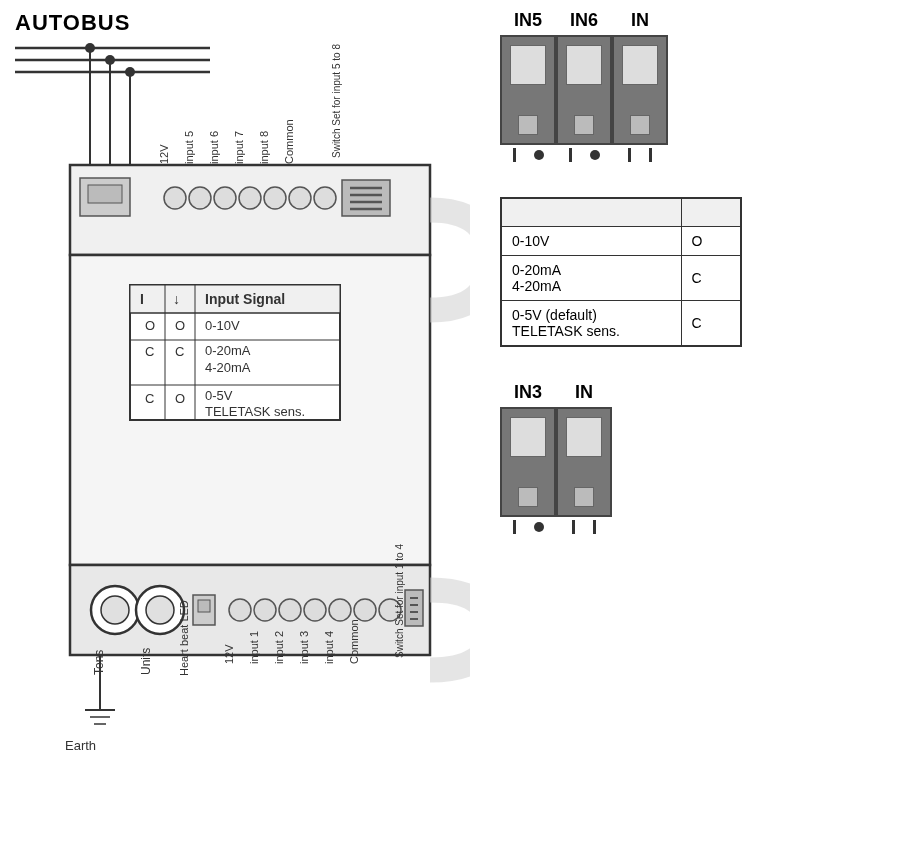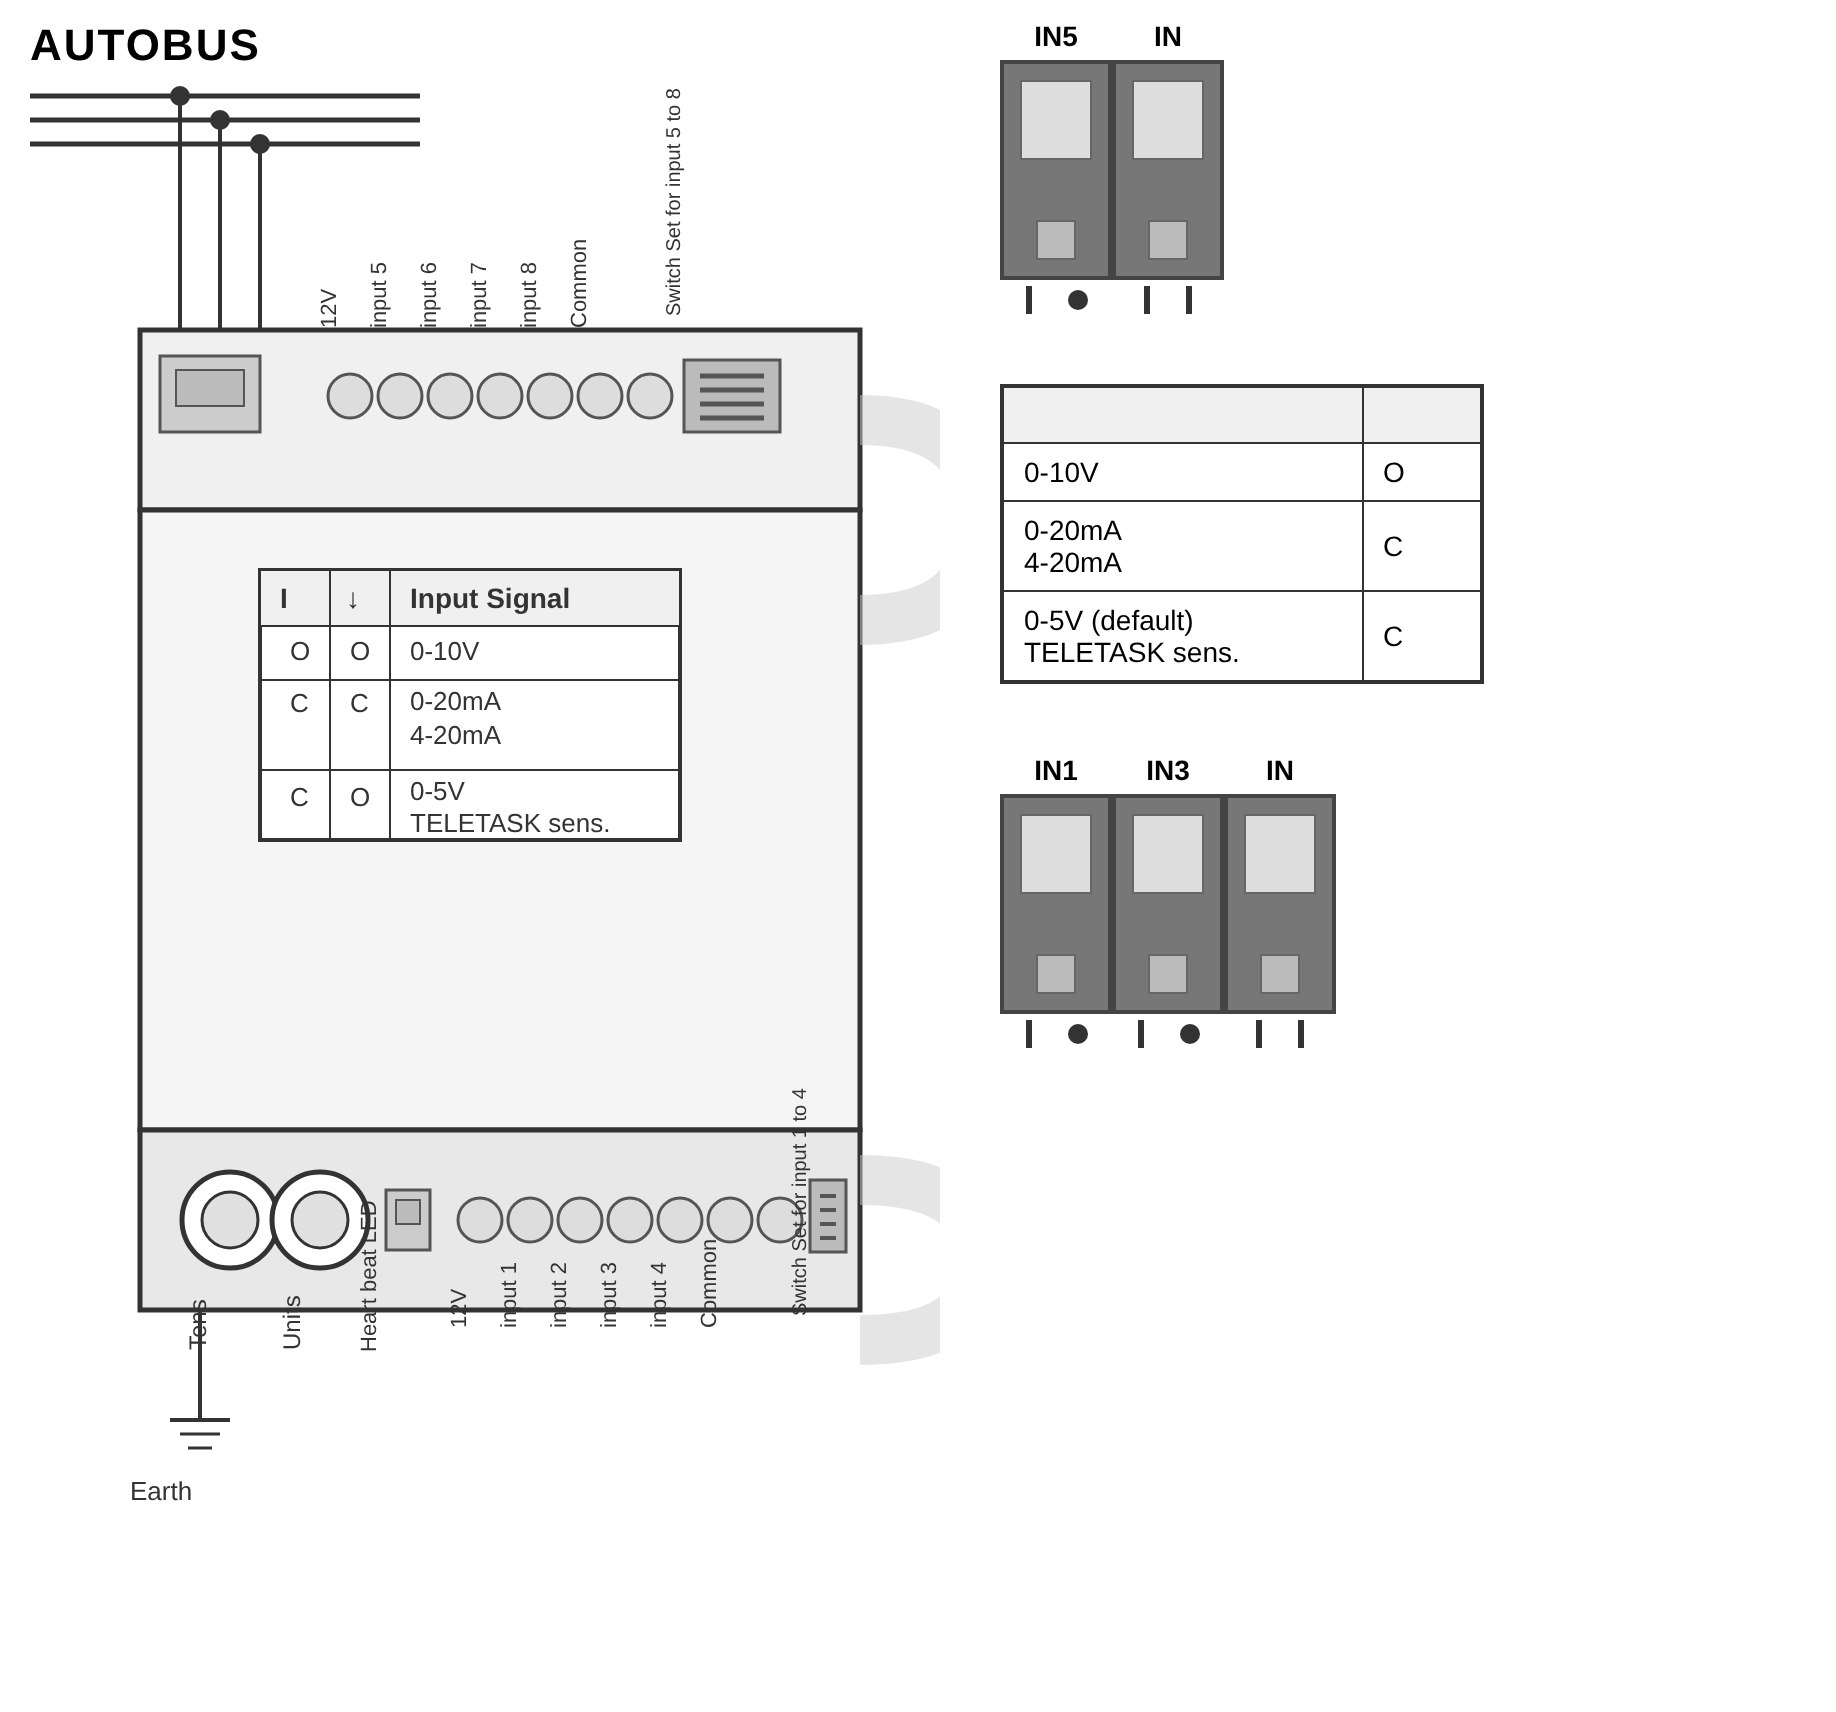--- a/index.html
+++ b/index.html
@@ -51,7 +51,7 @@
       align-items: center;
     }
     .switch-label {
-      font-size: 14px;
+      font-size: 18px;
       font-weight: bold;
       margin-bottom: 4px;
     }

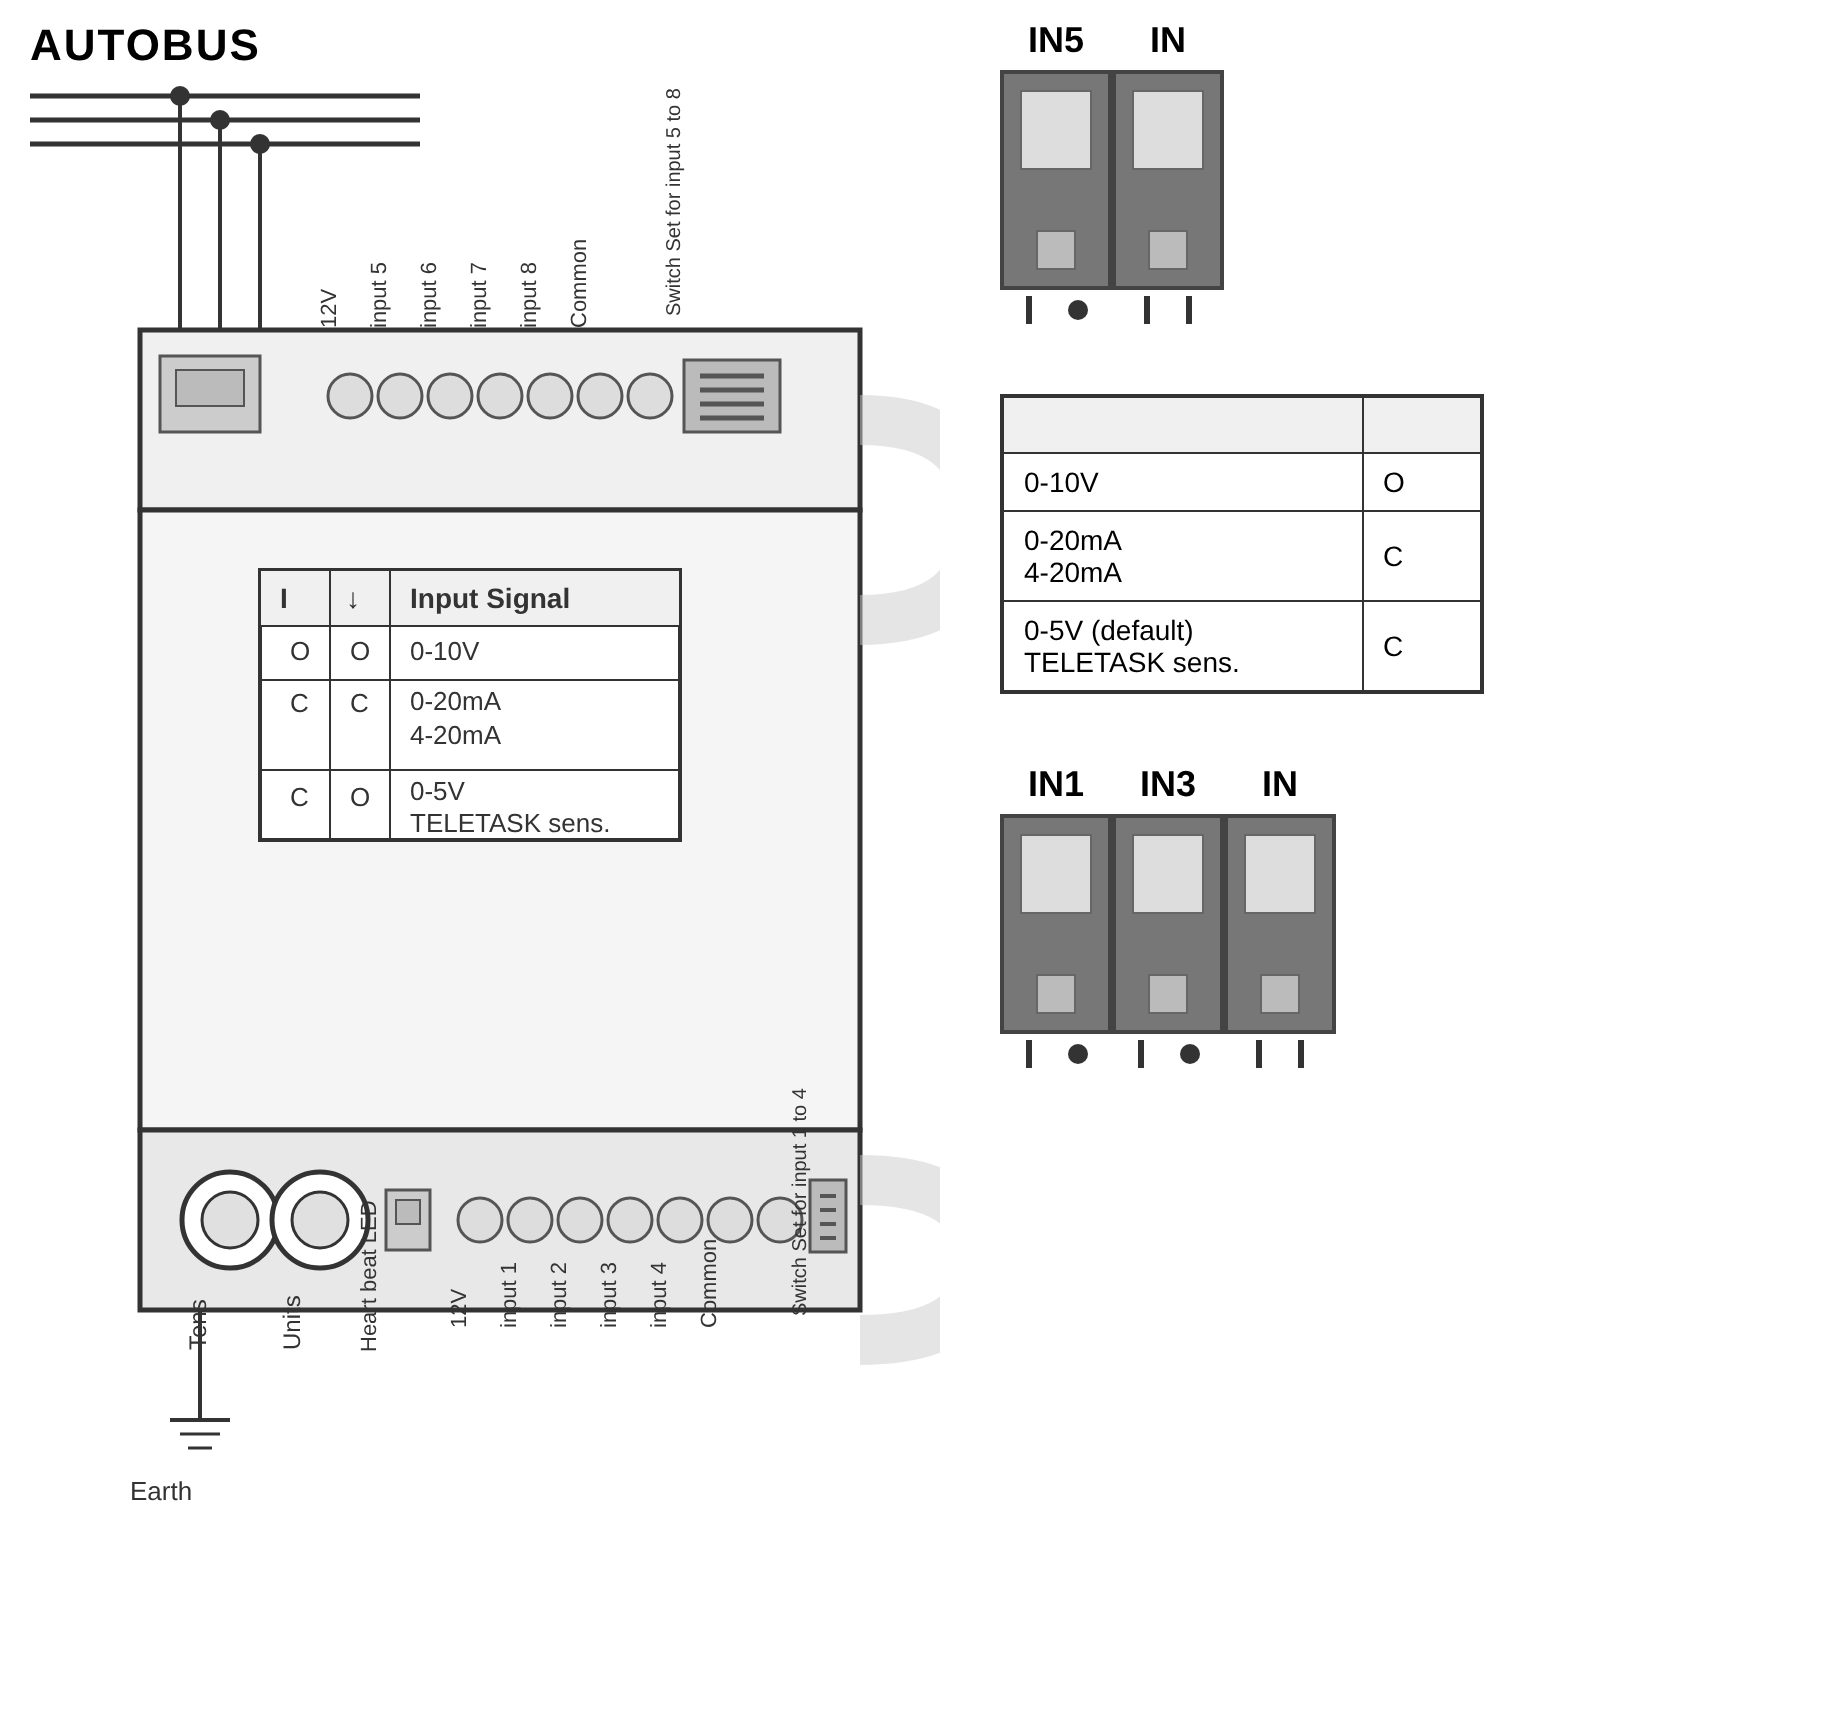--- a/index.html
+++ b/index.html
@@ -230,6 +230,17 @@
       <div style="display:flex; gap:0; align-items:flex-end;">
         <div class="switch-item">
           <div class="switch-label">IN5</div>
+          <div style="width:56px;height:110px;background:#777;border:2px solid #444;display:flex;flex-direction:column;align-items:center;justify-content:space-between;padding:8px 5px;">
+            <div style="width:36px;height:40px;background:#ddd;border:1.5px solid #666;"></div>
+            <div style="width:20px;height:20px;background:#bbb;border:1.5px solid #666;"></div>
+          </div>
+          <div style="display:flex;gap:18px;margin-top:3px;">
+            <div style="width:3px;height:14px;background:#333;"></div>
+            <div style="width:10px;height:10px;background:#333;border-radius:50%;margin-top:2px;"></div>
+          </div>
+        </div>
+        <div class="switch-item">
+          <div class="switch-label">IN6</div>
           <div style="width:56px;height:110px;background:#777;border:2px solid #444;display:flex;flex-direction:column;align-items:center;justify-content:space-between;padding:8px 5px;">
             <div style="width:36px;height:40px;background:#ddd;border:1.5px solid #666;"></div>
             <div style="width:20px;height:20px;background:#bbb;border:1.5px solid #666;"></div>

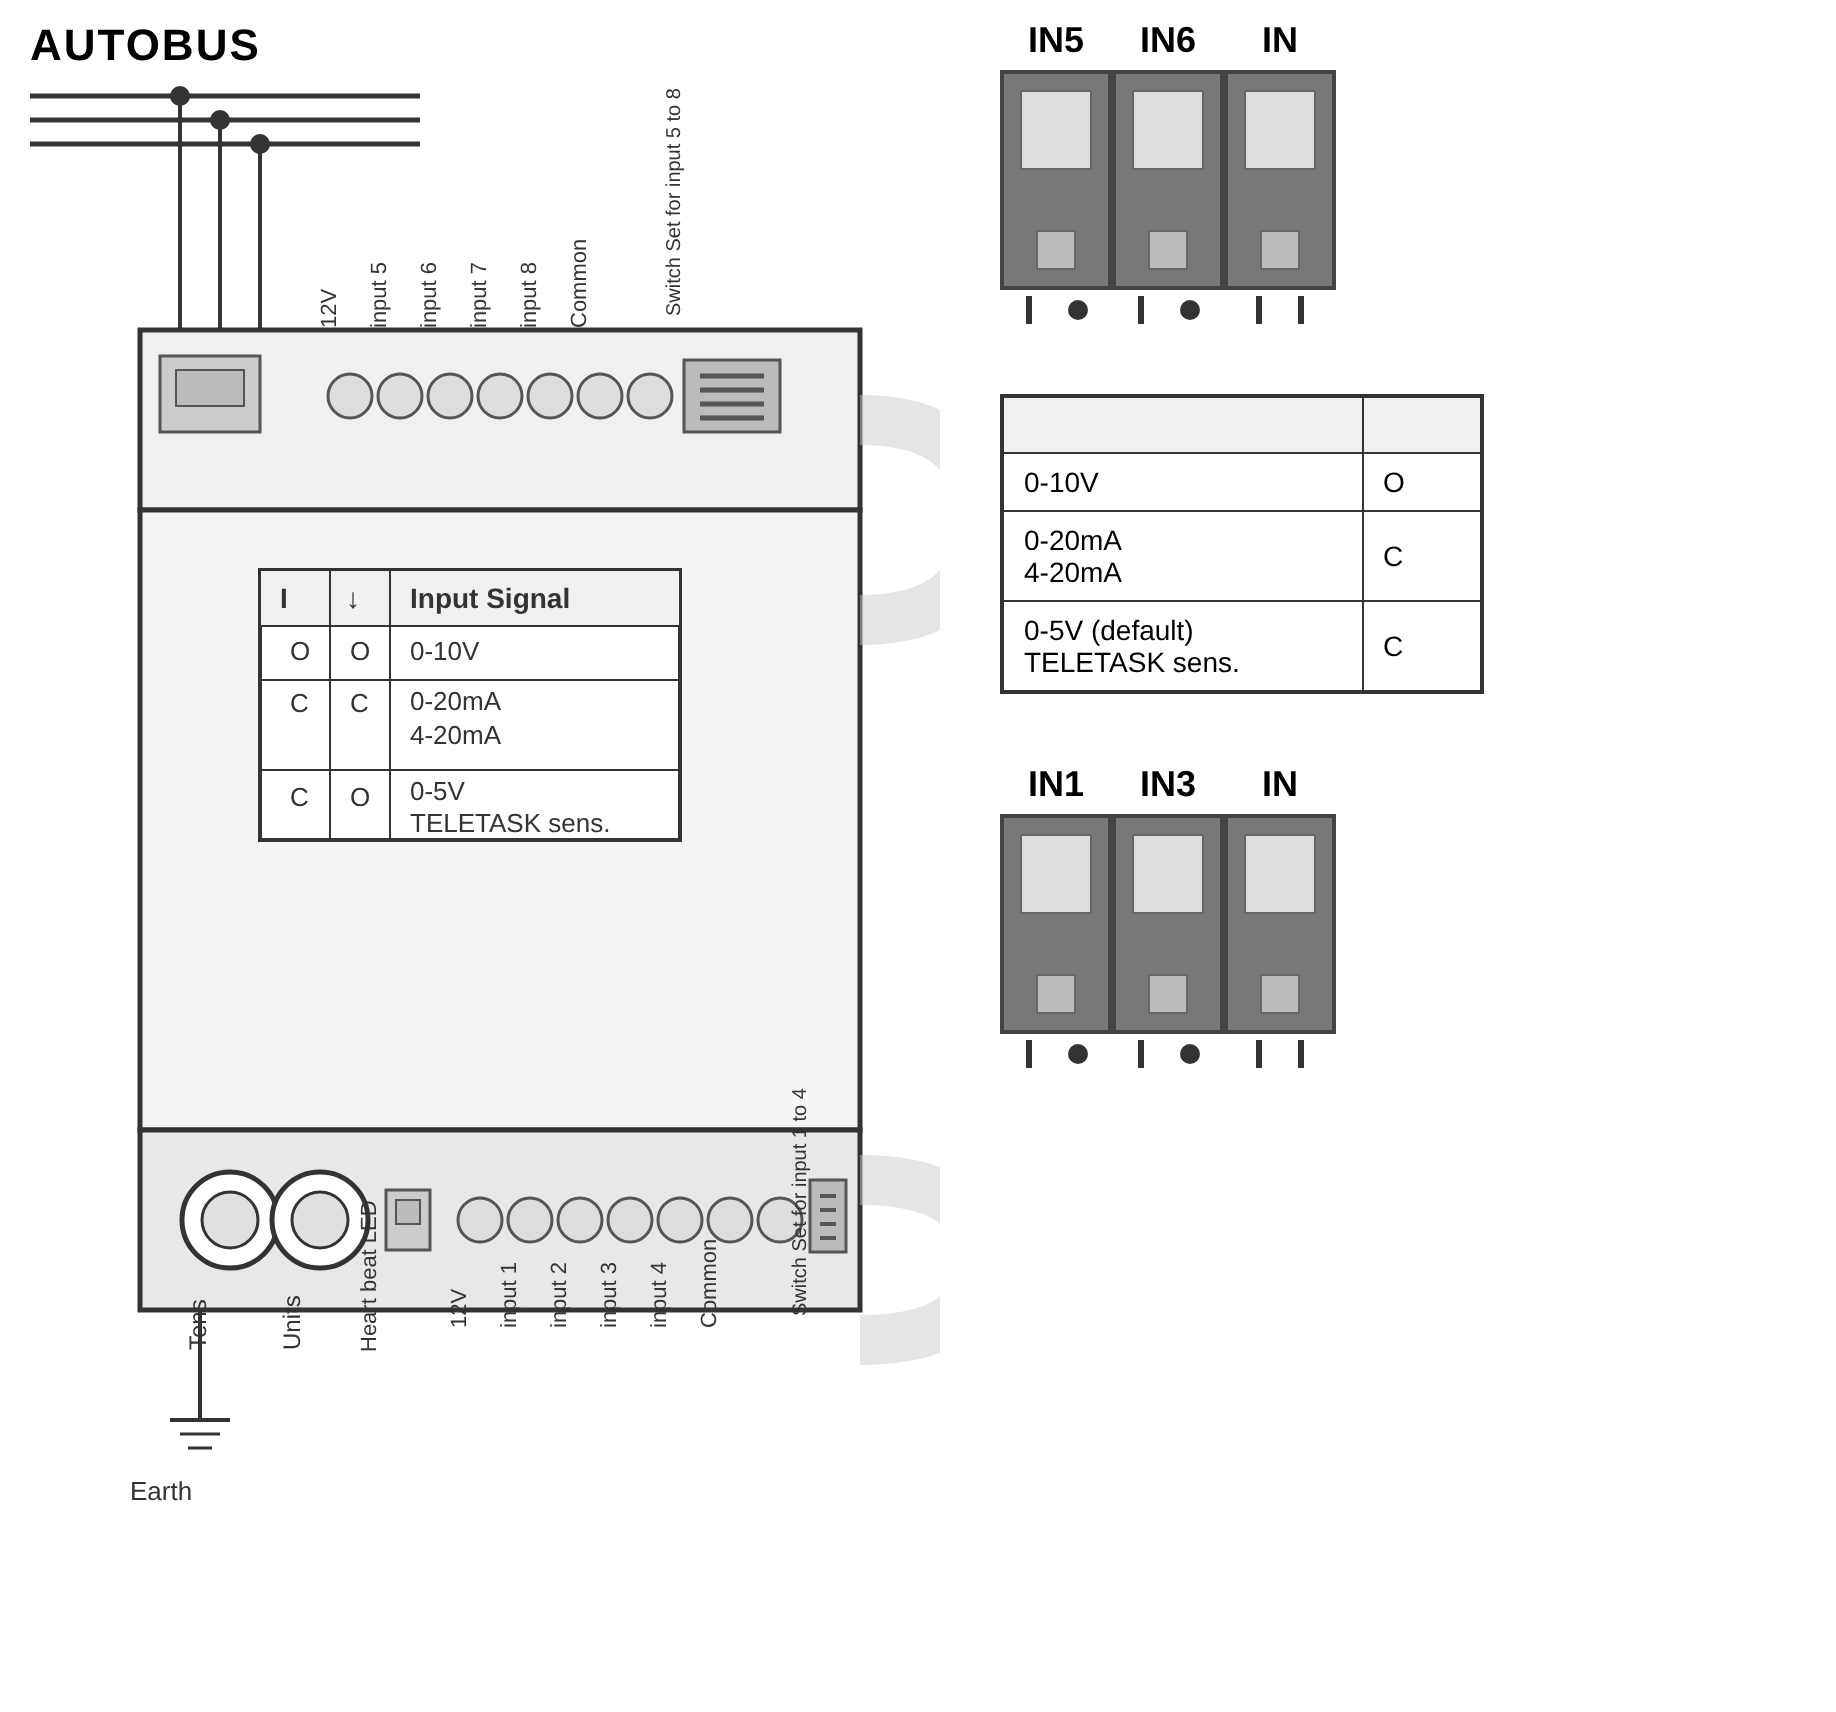--- a/index.html
+++ b/index.html
@@ -292,17 +292,6 @@
     <div style="margin-top:20px;">
       <div style="display:flex; gap:0; align-items:flex-end;">
         <div class="switch-item">
-          <div class="switch-label">IN1</div>
-          <div style="width:56px;height:110px;background:#777;border:2px solid #444;display:flex;flex-direction:column;align-items:center;justify-content:space-between;padding:8px 5px;">
-            <div style="width:36px;height:40px;background:#ddd;border:1.5px solid #666;"></div>
-            <div style="width:20px;height:20px;background:#bbb;border:1.5px solid #666;"></div>
-          </div>
-          <div style="display:flex;gap:18px;margin-top:3px;">
-            <div style="width:3px;height:14px;background:#333;"></div>
-            <div style="width:10px;height:10px;background:#333;border-radius:50%;margin-top:2px;"></div>
-          </div>
-        </div>
-        <div class="switch-item">
           <div class="switch-label">IN3</div>
           <div style="width:56px;height:110px;background:#777;border:2px solid #444;display:flex;flex-direction:column;align-items:center;justify-content:space-between;padding:8px 5px;">
             <div style="width:36px;height:40px;background:#ddd;border:1.5px solid #666;"></div>

